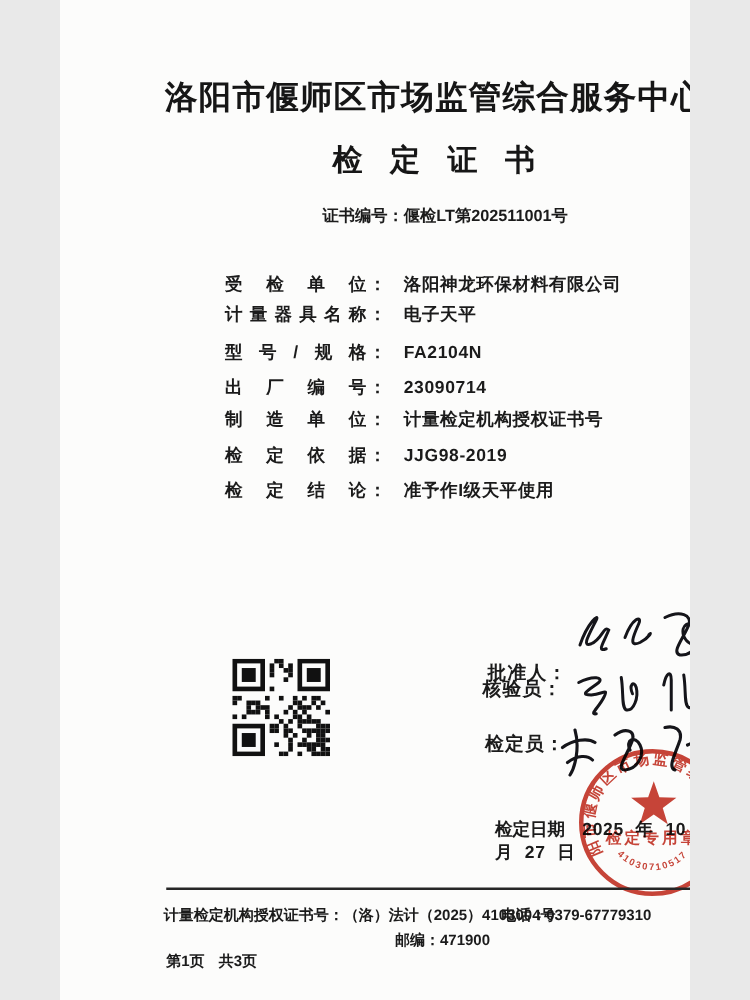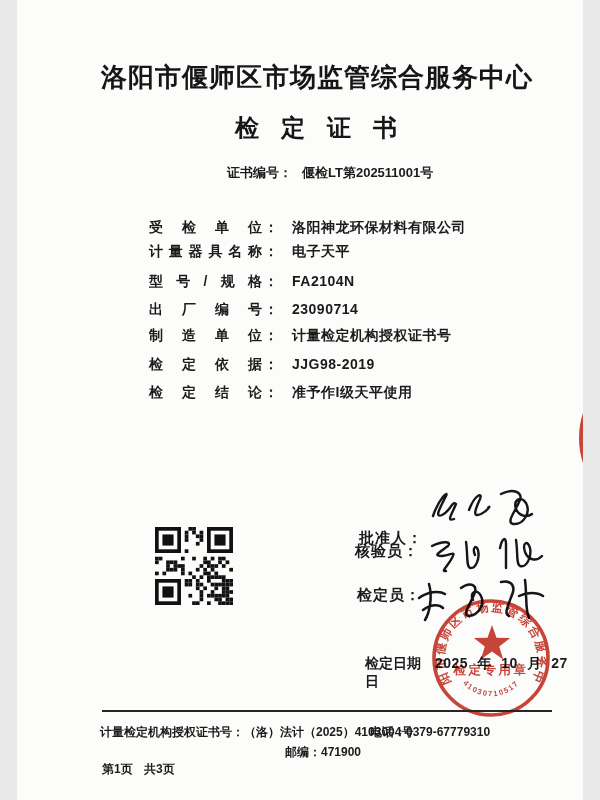--- a/index.html
+++ b/index.html
@@ -4,7 +4,7 @@
 <style>
   html,body{margin:0;padding:0;background:#e9e9e9;}
   .page{
-    position:relative;width:566px;height:800px;margin:0 auto;
+    position:relative;width:504px;height:800px;margin:0 auto;
     background:#fcfcfb;overflow:hidden;
     font-family:"Liberation Sans","DejaVu Sans",sans-serif;
     color:#1b1b1b;

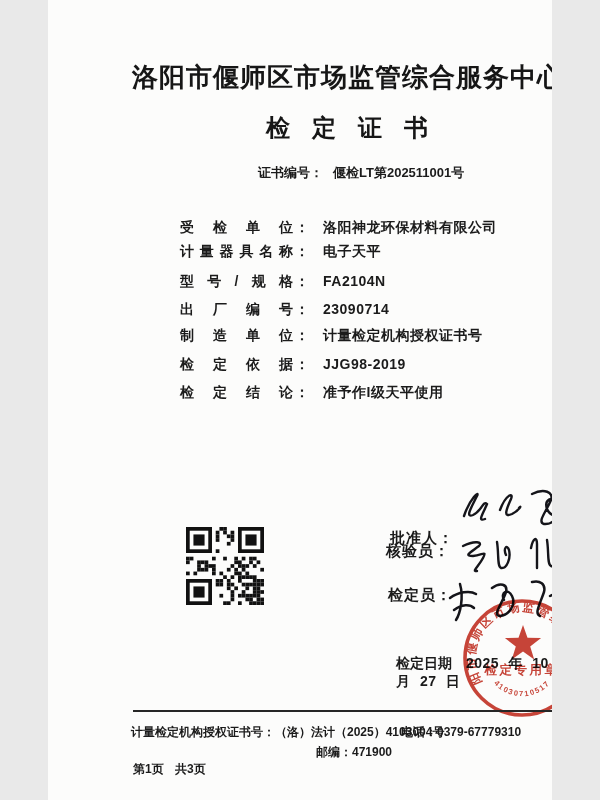--- a/index.html
+++ b/index.html
@@ -19,7 +19,7 @@
     font-size:24px;font-weight:700;letter-spacing:22px;color:#161616;
   }
   .certno{top:164px;left:210px;font-size:13px;font-weight:700;}
-  .certno .lab{margin-right:10px;}
+  .certno .lab{}
   .frow{position:absolute;height:20px;font-size:14px;font-weight:700;}
   .flabel{position:absolute;left:132px;width:113px;display:inline-block;
     text-align:justify;text-align-last:justify;white-space:nowrap;}

